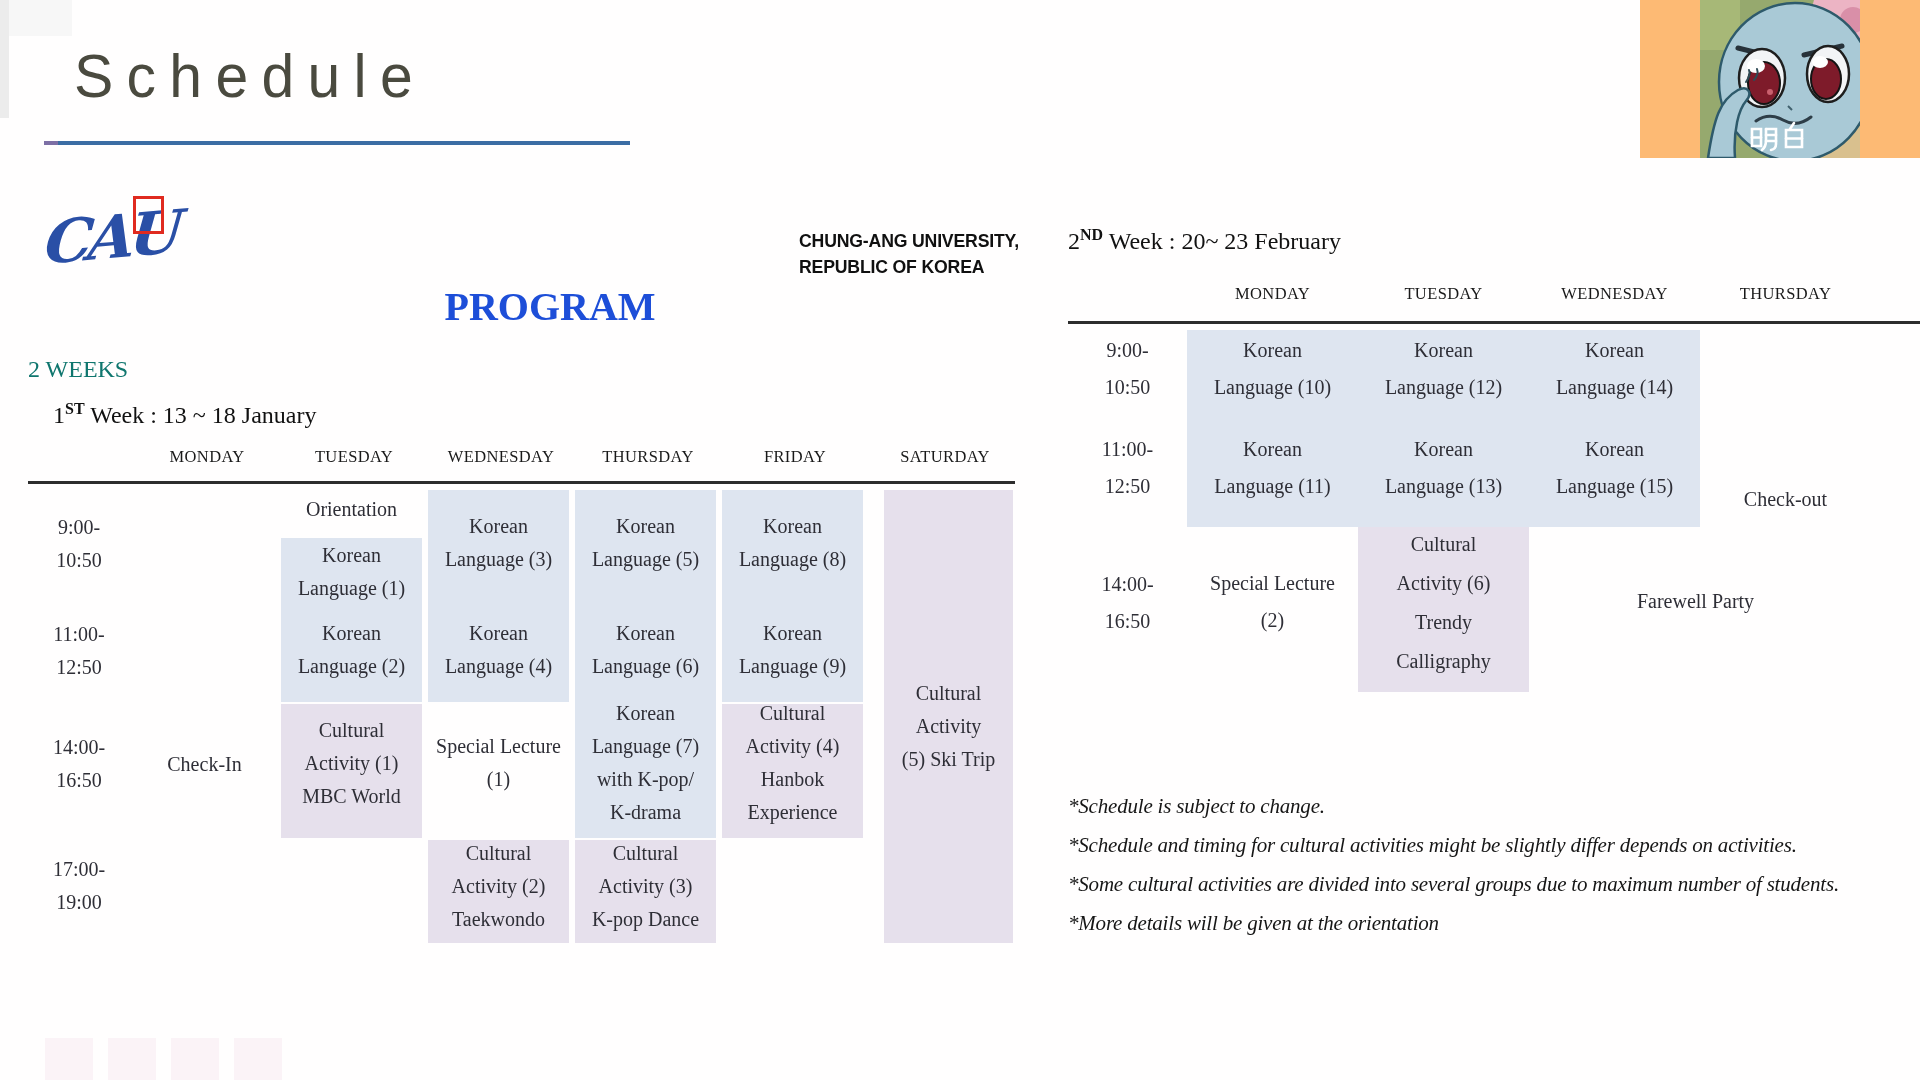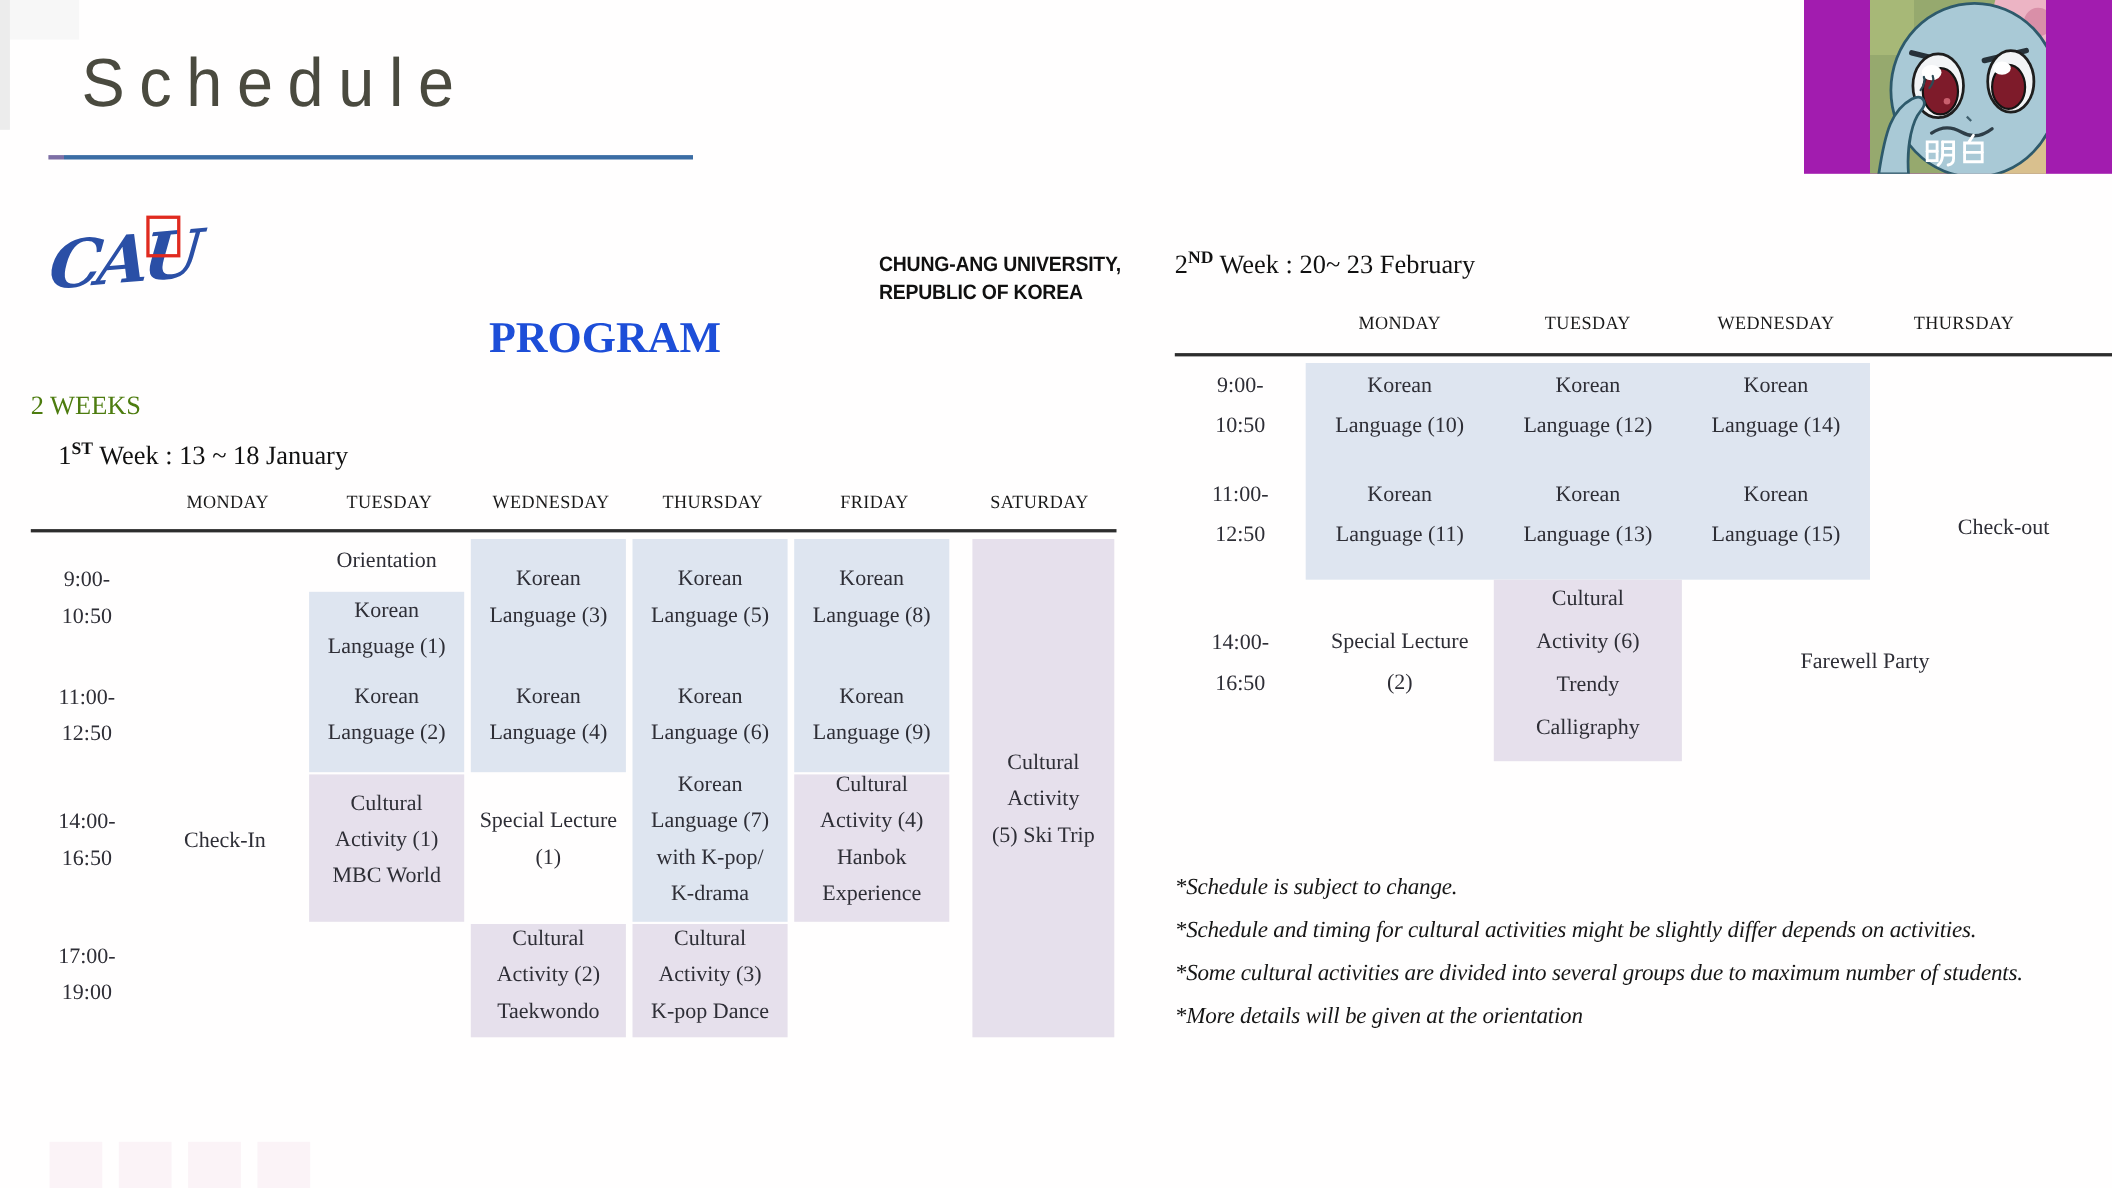--- a/index.html
+++ b/index.html
@@ -72,7 +72,7 @@
   }
 
   
-  .webcam { position:absolute; left:1640px; top:0; width:280px; height:158px; background:#a21caf; }
+  .webcam { position:absolute; left:1640px; top:0; width:280px; height:158px; background:#fdba74; }
   .webcam svg { position:absolute; left:60px; top:0; }
   .sr-caption { position:absolute; left:113px; top:126px; color:transparent; font-size:24px; }
 

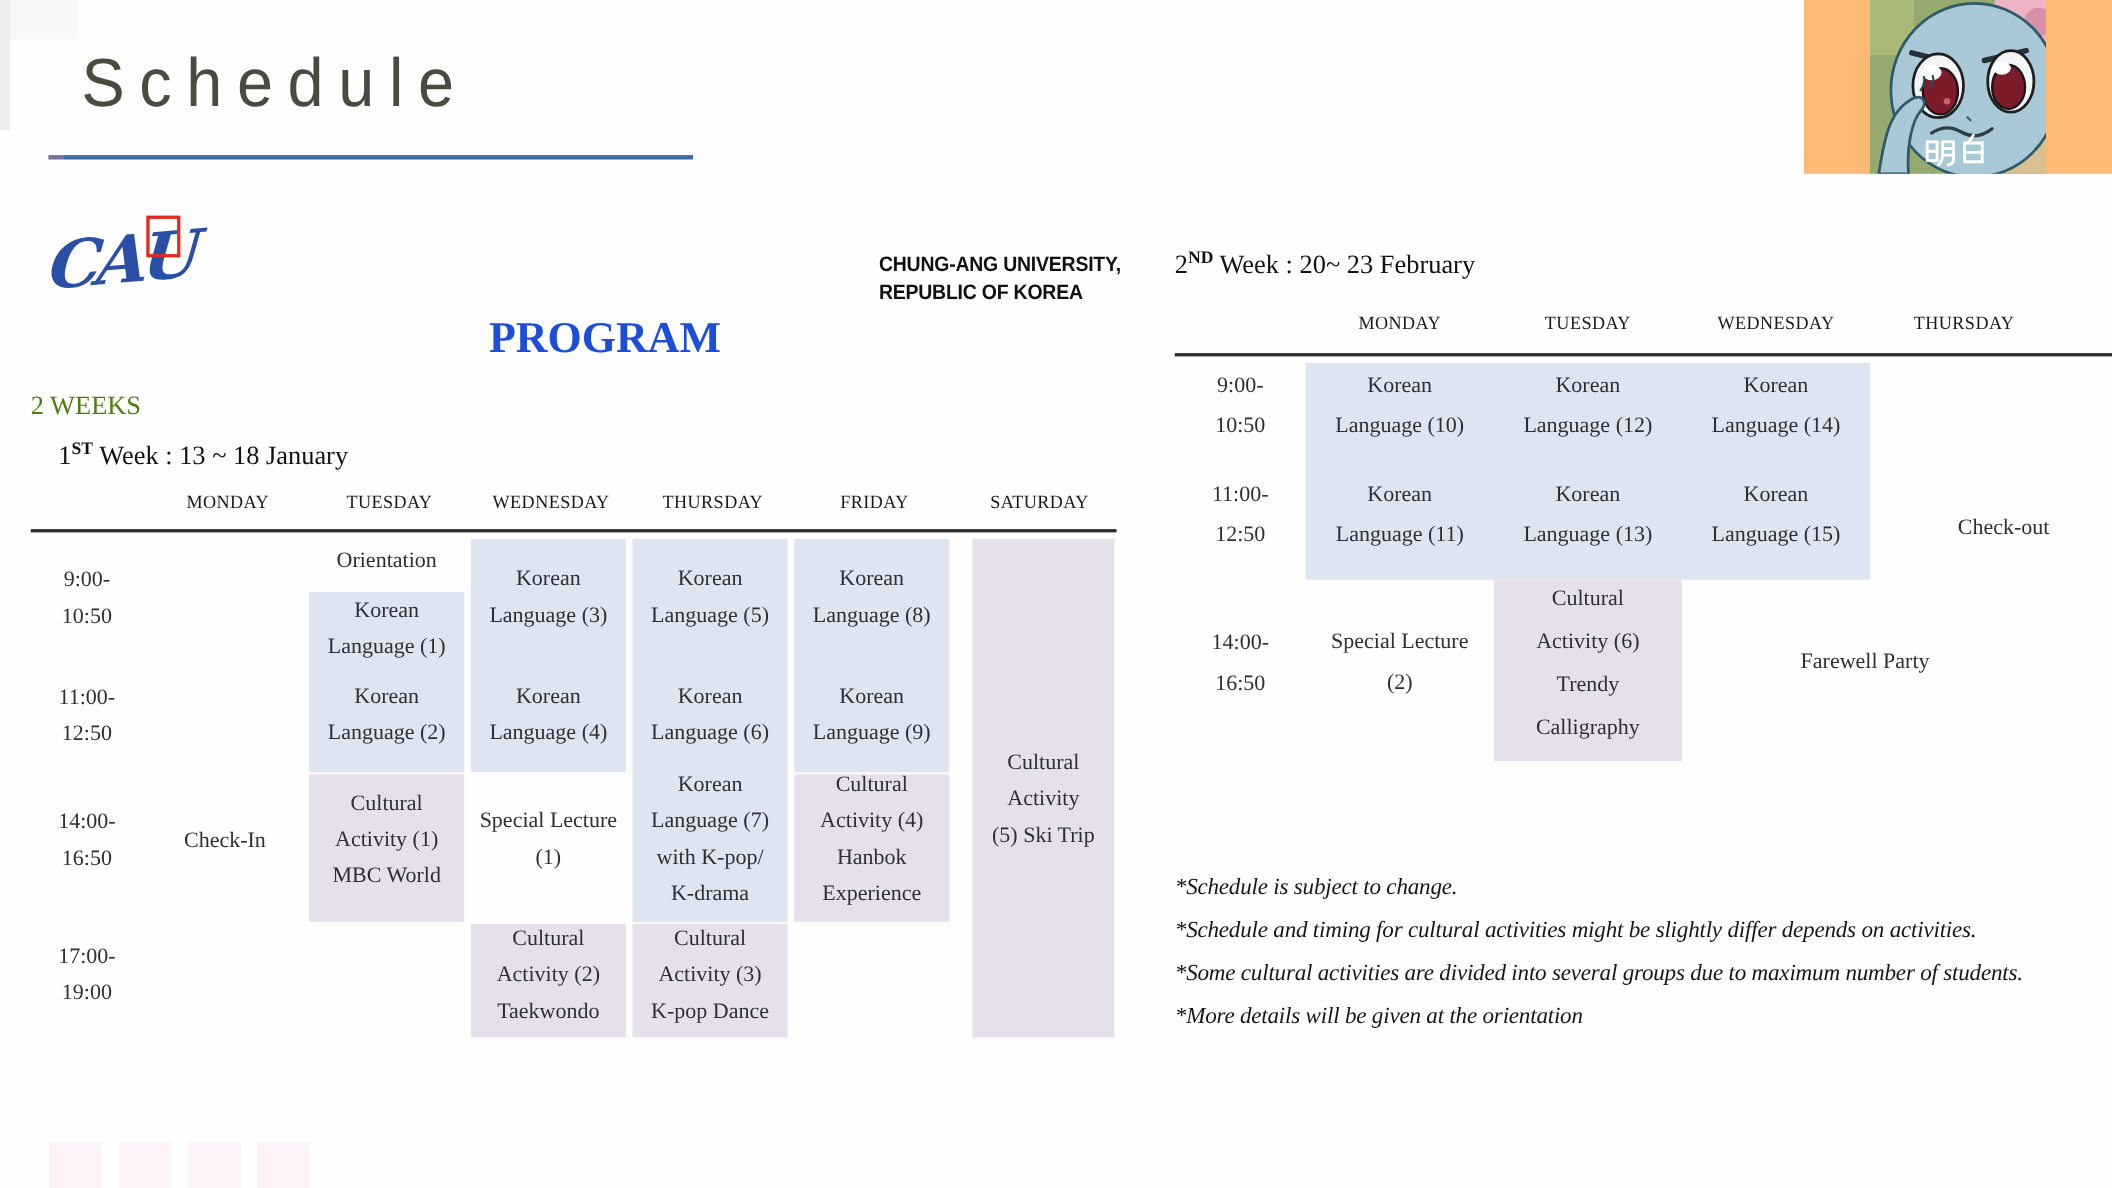--- a/index.html
+++ b/index.html
@@ -42,7 +42,7 @@
     position:absolute; left:440px; top:283px; width:220px; text-align:center;
     font-family:"Liberation Serif", serif; font-weight:700; font-size:40px; color:#1d4ed8;
   }
-  .weeks-label { position:absolute; left:28px; top:356px; font-size:24px; color:#4d7c0f; }
+  .weeks-label { position:absolute; left:28px; top:356px; font-size:24px; color:#0f766e; }
   .week-title  { position:absolute; font-size:24px; color:#111; }
   .week-title sup { font-size:16px;font-weight:bold; }
 

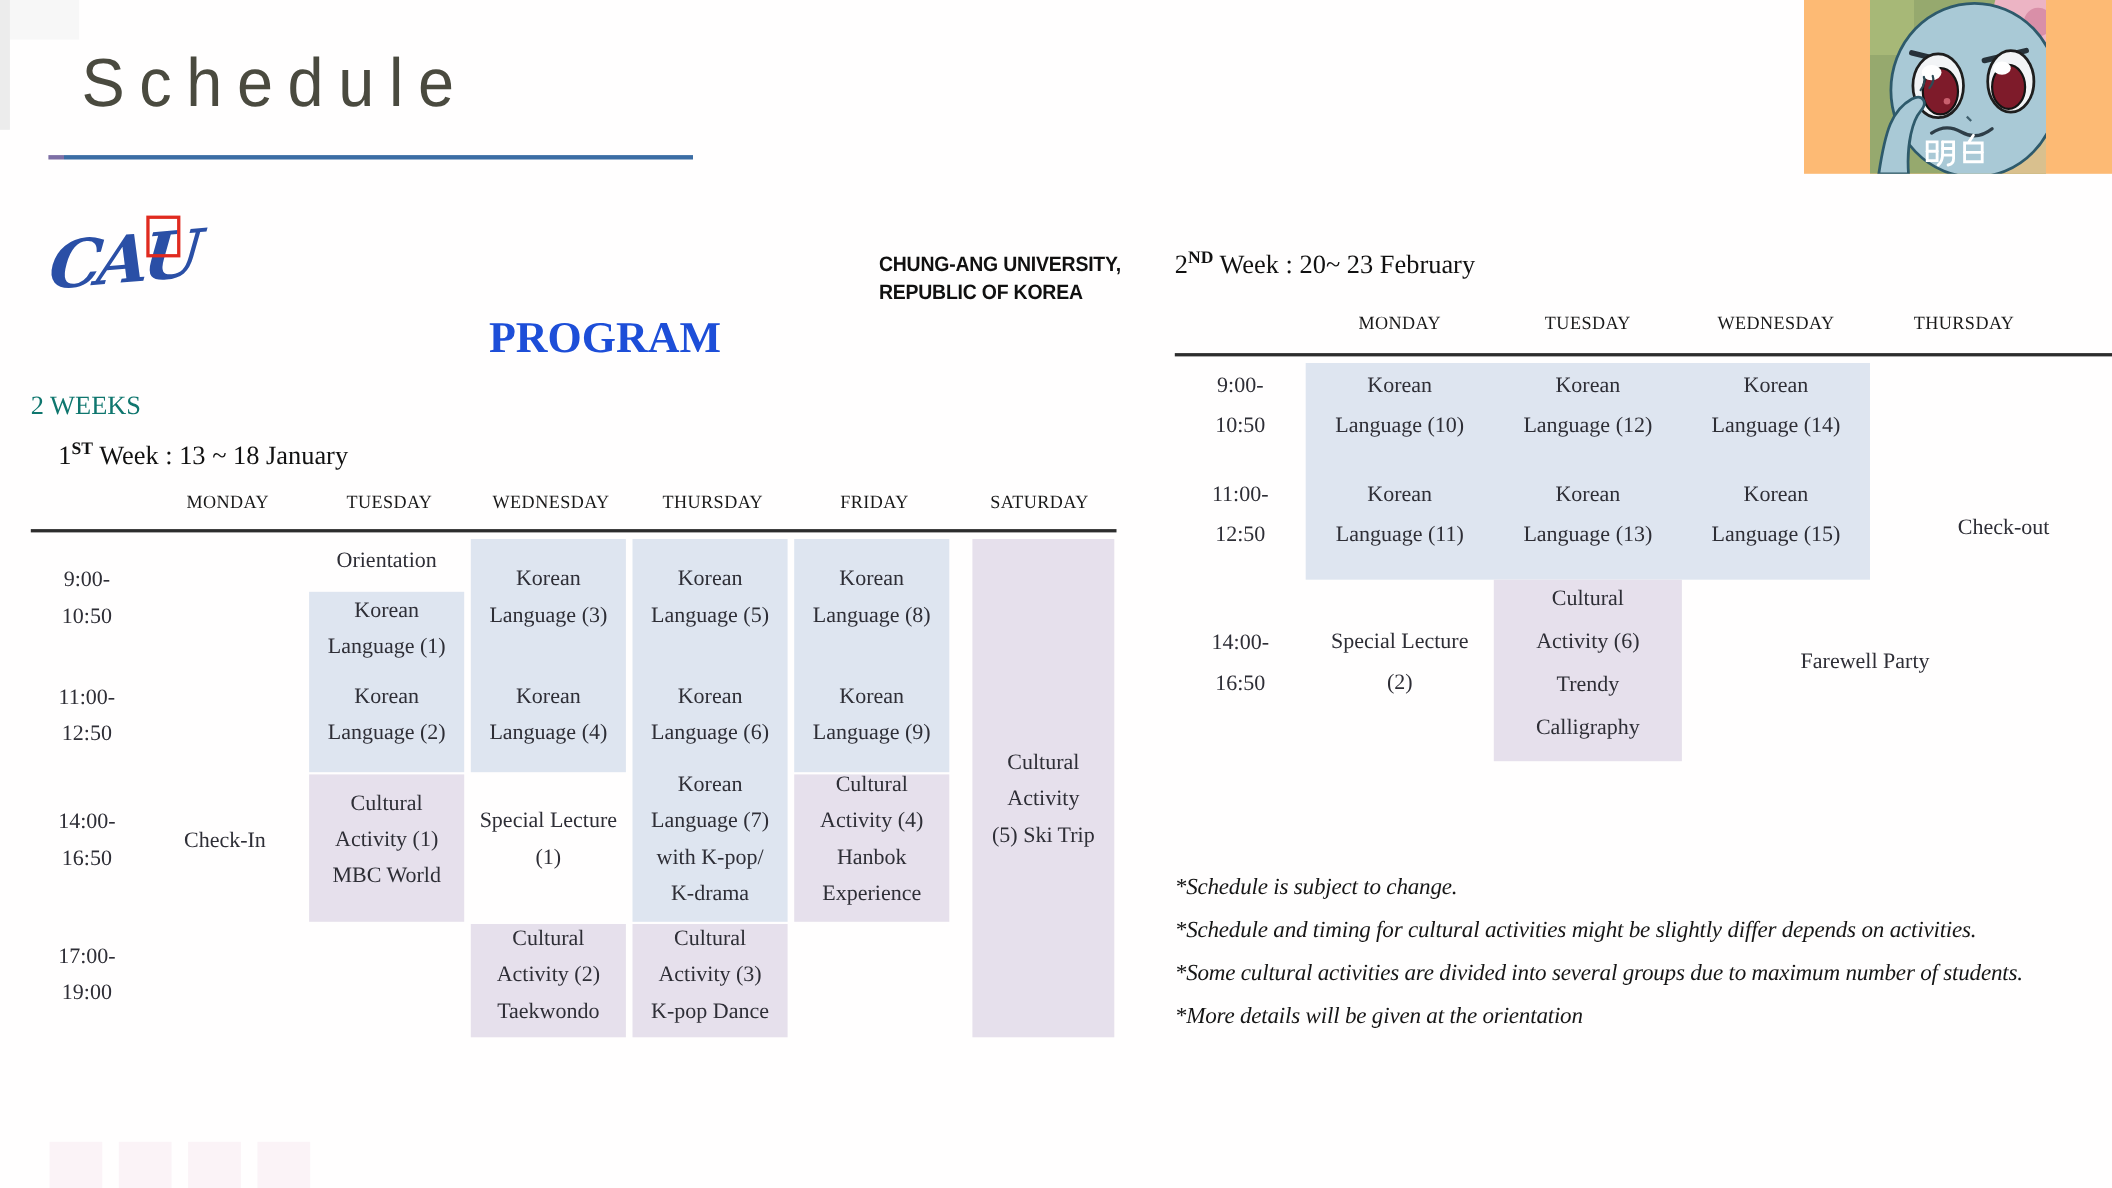--- a/index.html
+++ b/index.html
@@ -210,7 +210,7 @@
 Language (14)</div>
   <div class="celltext lh37" style="left:1529px; top:431px; width:171px;">Korean
 Language (15)</div>
-  <div class="celltext" style="left:1700px; top:463px; width:171px;padding-left:36px;">Check-out</div>
+  <div class="celltext" style="left:1700px; top:483px; width:171px;">Check-out</div>
   <div class="celltext lh37" style="left:1187px; top:565px; width:171px;">Special Lecture
 (2)</div>
   <div class="celltext lh39" style="left:1358px; top:525px; width:171px;">Cultural

